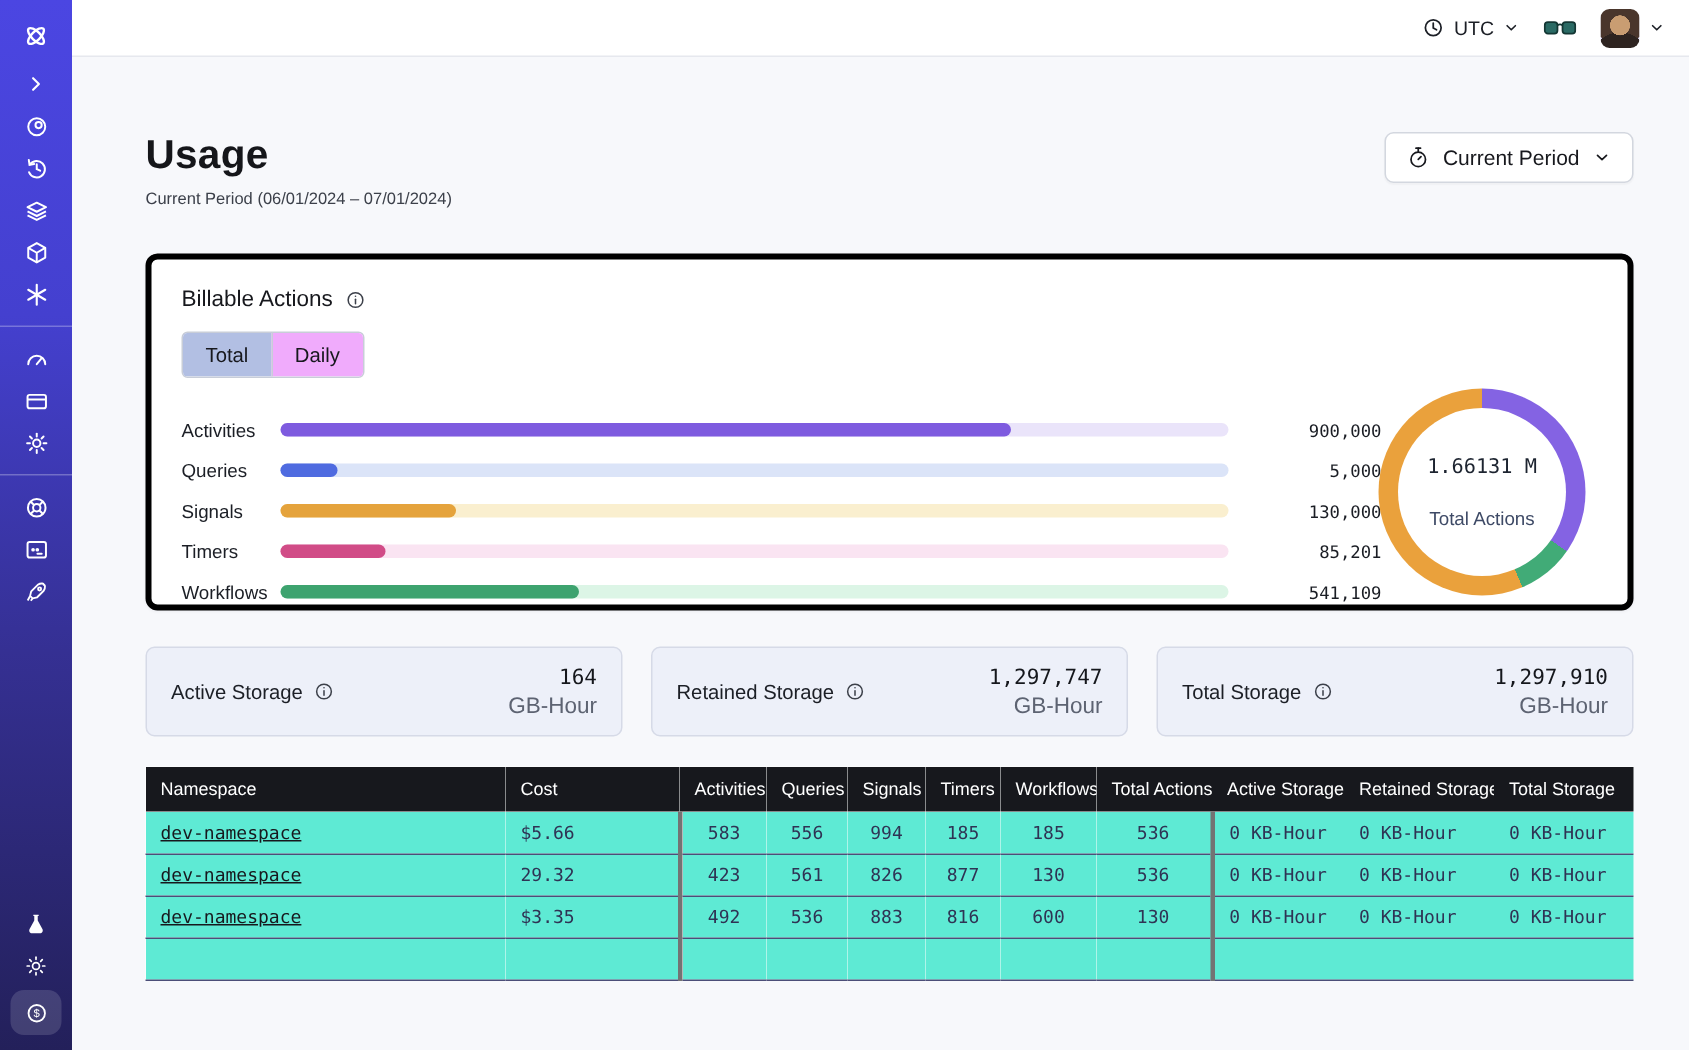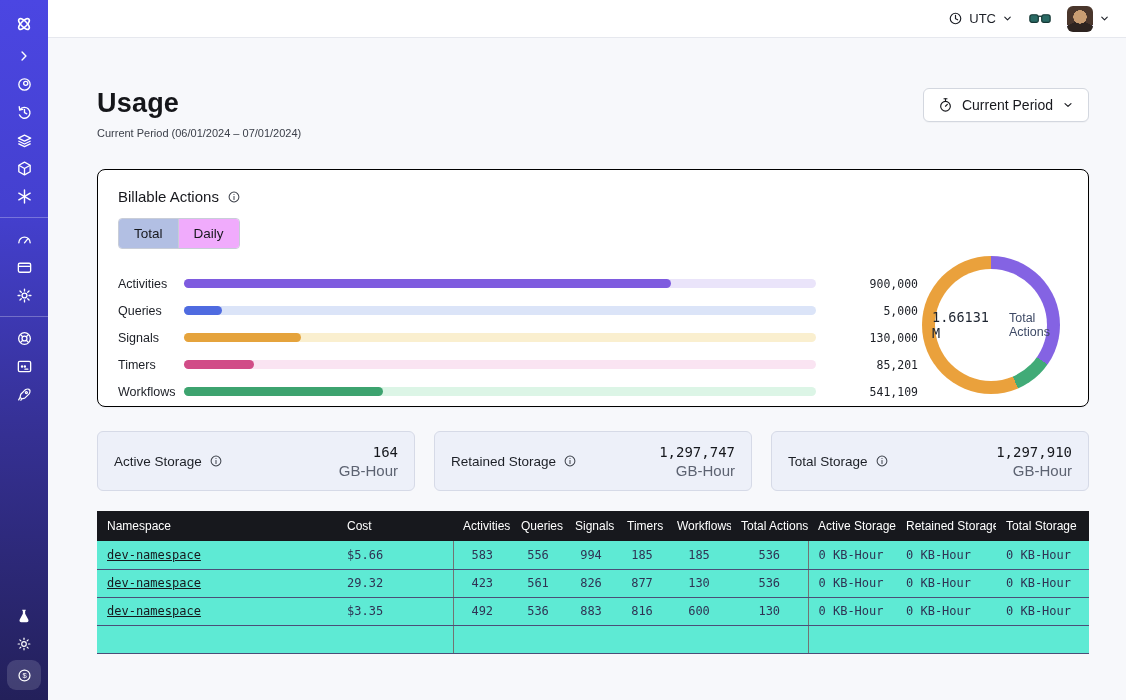--- a/index.html
+++ b/index.html
@@ -58,7 +58,7 @@
 
   
   .card {
-    margin-top:30px; background:#fff; border:1px solid #000000; border-radius:8px;
+    margin-top:30px; background:#fff; border:4px solid #000000; border-radius:8px;
     height:238px; padding:18px 20px; position:relative; box-shadow:0 1px 2px rgba(20,20,40,.04);
   }
   .card-title { display:flex; align-items:center; gap:8px; font-size:15px; color:#17181d; }

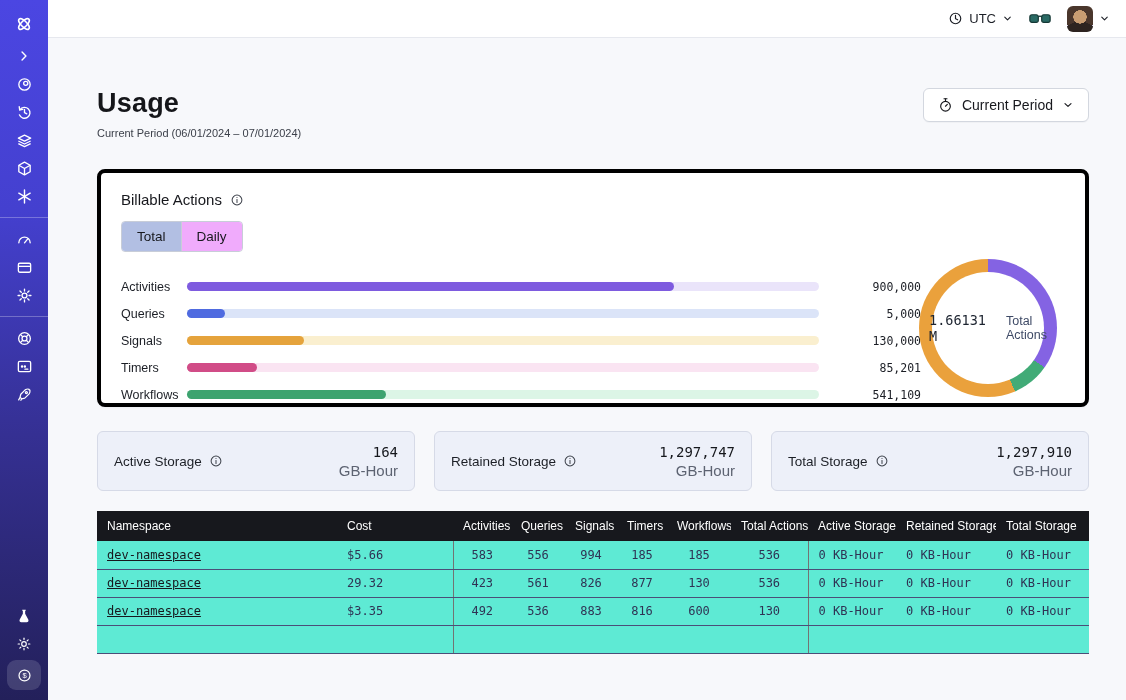--- a/index.html
+++ b/index.html
@@ -80,7 +80,7 @@
   }
   .donut-hole {
     width:112px; height:112px; border-radius:50%; background:#fff;
-    display:flex; align-items:center; justify-content:center; gap:20px;
+    display:flex; flex-direction:column; align-items:center; justify-content:center; gap:20px;
   }
   .donut-value { font-family:"DejaVu Sans Mono", monospace; font-size:13.5px; color:#1d2430; }
   .donut-label { font-size:12.5px; color:#3e4a66; }

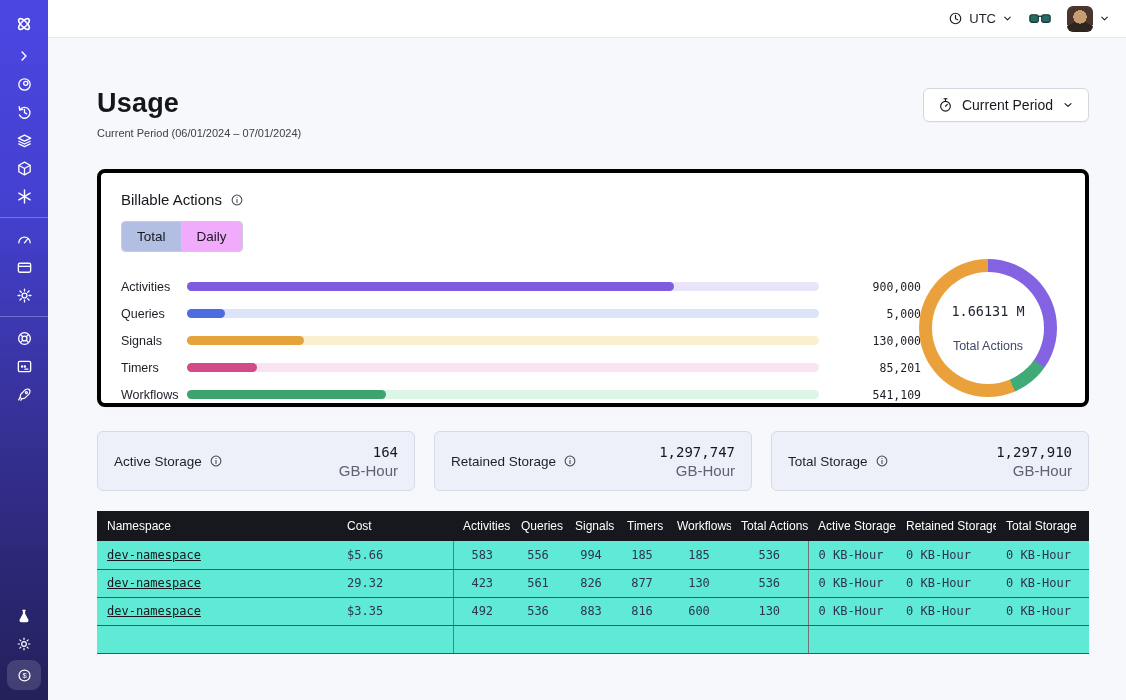--- a/index.html
+++ b/index.html
@@ -109,7 +109,7 @@
   .al { text-align:left; } .ac { text-align:center; } .ar { text-align:left; }
   td.g-main { color:#16181d; }
   td.g-storage { background:#e7ebf9; color:#2c3050; }
-  .divider-after { border-right:1px solid #737373; }
+  .divider-after { border-right:3px solid #737373; }
   .ns-link { color:#17181d; text-decoration:underline; cursor:pointer; }
   .info-ic { color:#3c404a; }
 </style>

